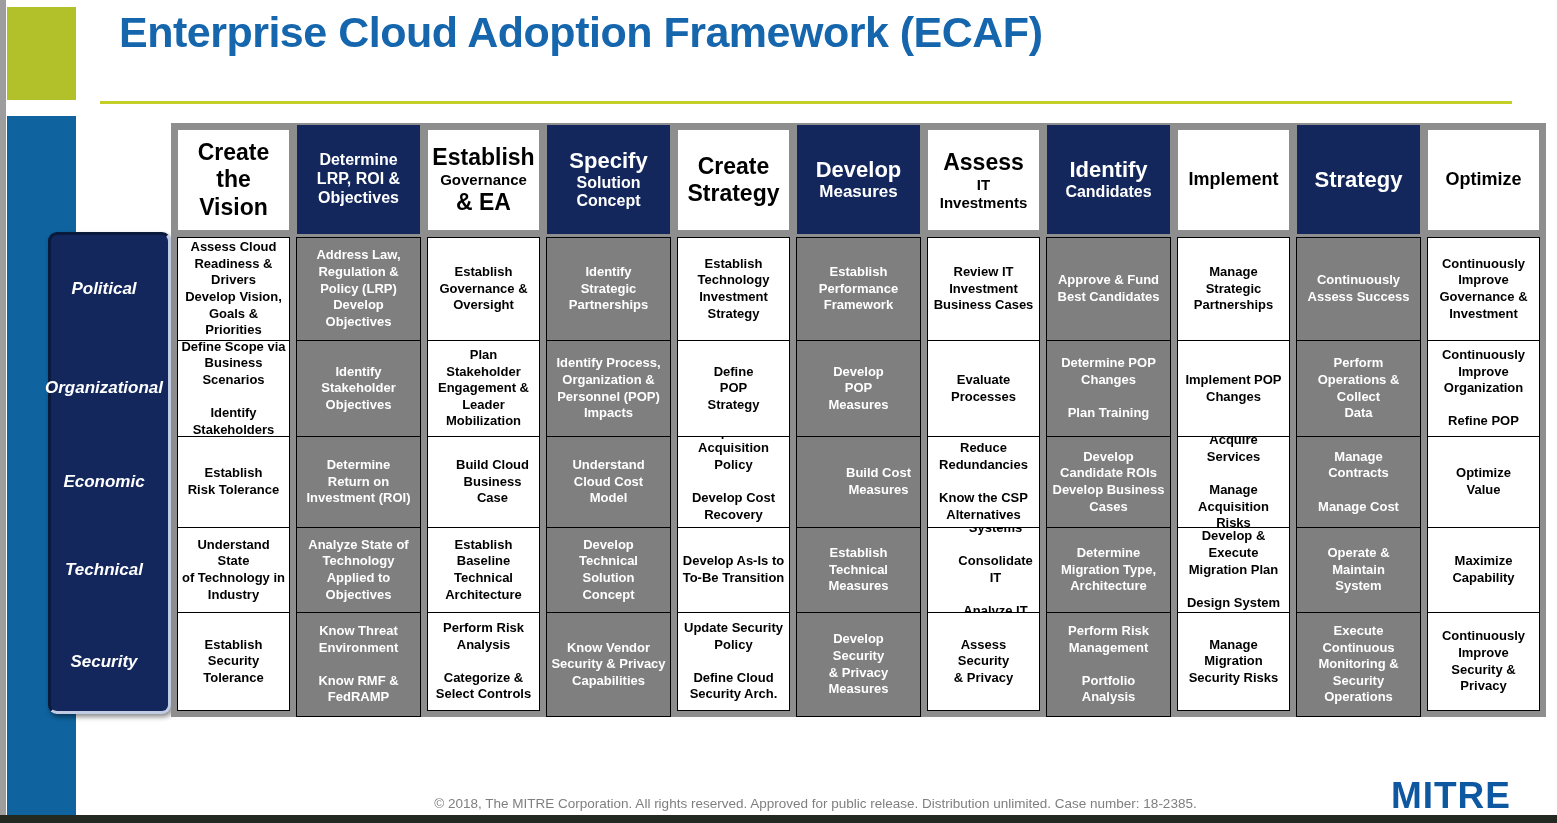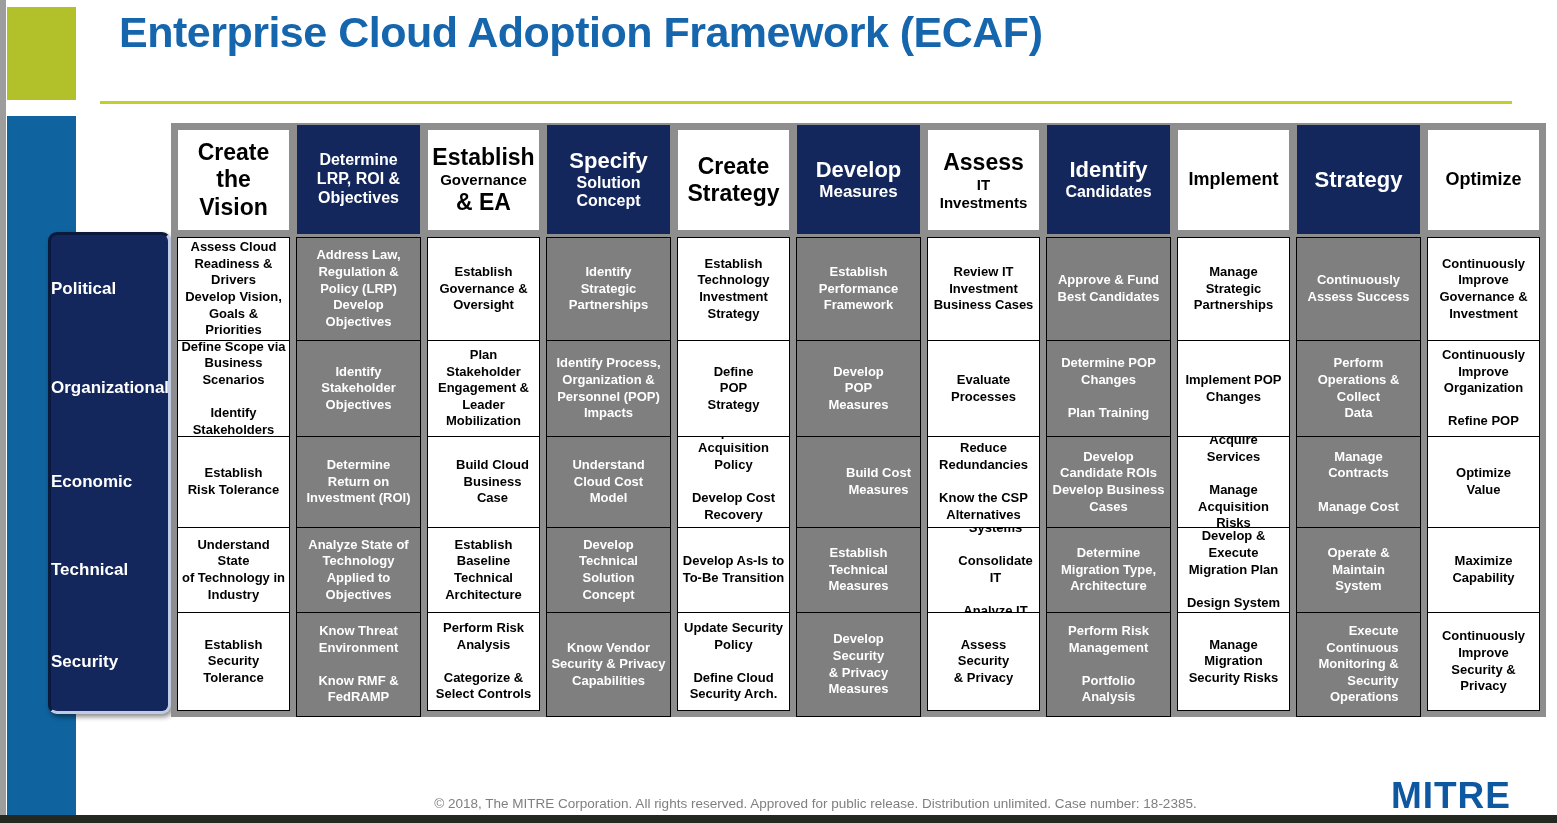--- a/index.html
+++ b/index.html
@@ -24,7 +24,7 @@
     box-shadow:2px 3px 5px rgba(0,0,0,0.45);
     display:flex;flex-direction:column;padding-top:2px;
   }
-  .label-slot{display:flex;align-items:center;justify-content:flex-start;padding-right:11px;box-sizing:border-box;}
+  .label-slot{display:flex;align-items:center;justify-content:center;padding-right:11px;box-sizing:border-box;font-style:italic;}
   .label-slot span{color:#ffffff;font-weight:bold;font-size:17px;}
   .col{display:flex;flex-direction:column;height:594px;box-sizing:border-box;}
   .hwrap{height:114px;background:#8e8e8e;box-sizing:border-box;flex:none;}

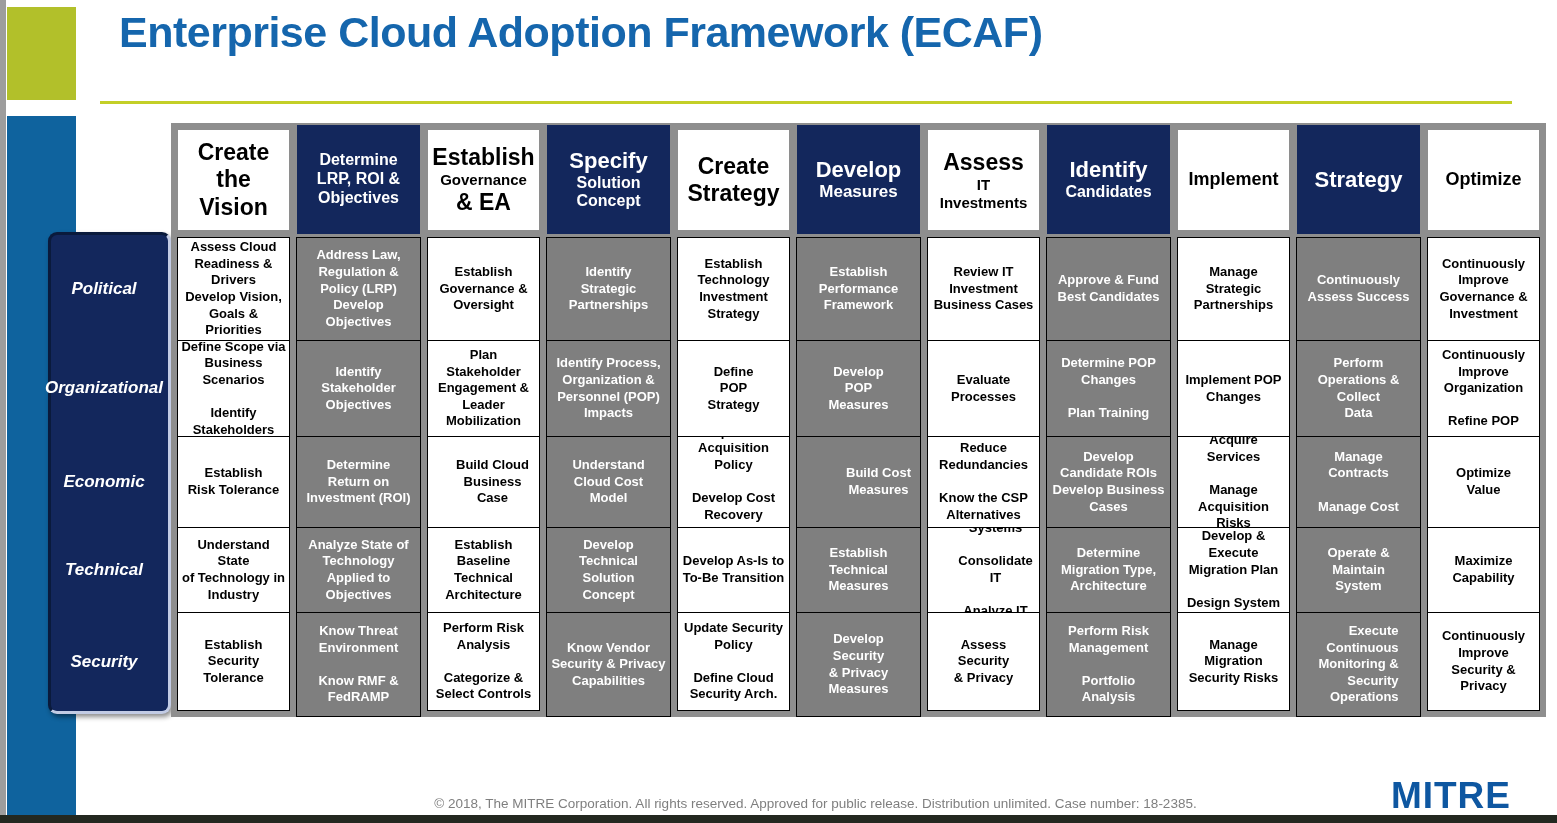--- a/index.html
+++ b/index.html
@@ -377,7 +377,7 @@
           <div class="cell" style="height: 85px; flex: 0 0 auto;">Operate &amp;
 Maintain
 System</div>
-          <div class="cell" style="flex: 1 1 0%; text-align: right;">Execute
+          <div class="cell" style="flex: 1 1 0%;">Execute
 Continuous
 Monitoring &amp;
 Security

